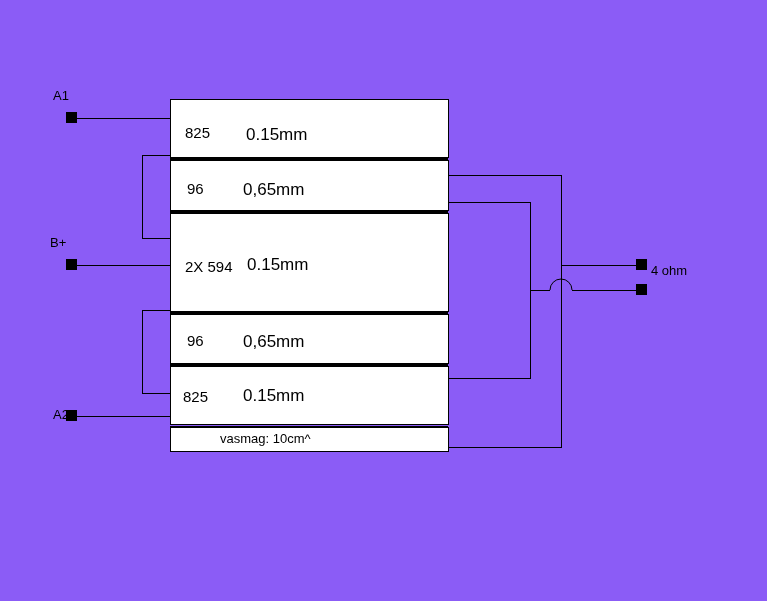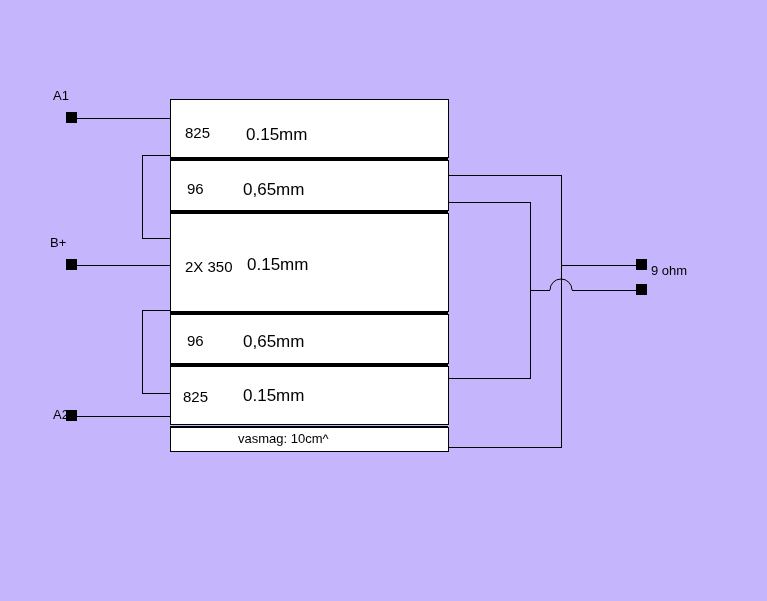--- a/index.html
+++ b/index.html
@@ -15,7 +15,7 @@
     position: relative;
     width: 767px;
     height: 601px;
-    background: #c4b5fd;
+    background: #8b5cf6;
     overflow: hidden;
   }
   #schematic {

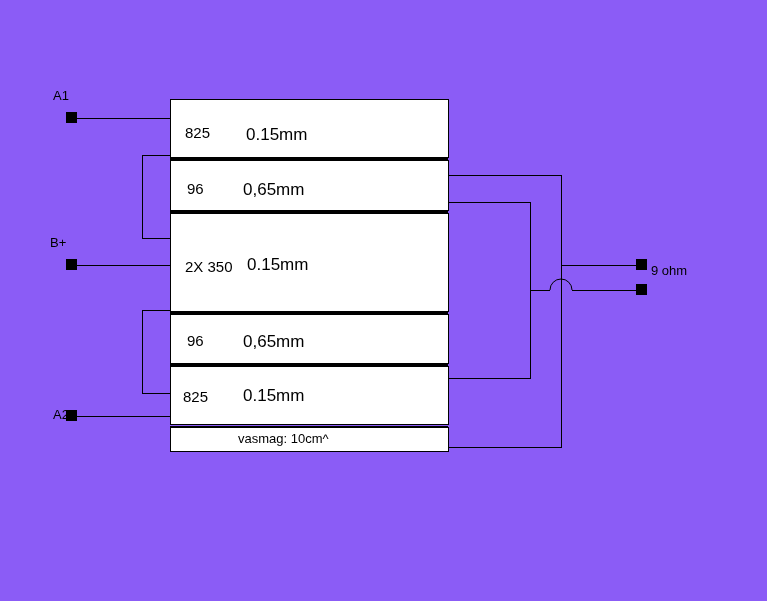--- a/index.html
+++ b/index.html
@@ -136,7 +136,7 @@
   <div class="lbl lbl-turns" style="left:187px; top:181px;">96</div>
   <div class="lbl lbl-gauge" style="left:243px; top:181px;">0,65mm</div>
 
-  <div class="lbl lbl-turns" style="left:185px; top:259px;">2X 350</div>
+  <div class="lbl lbl-turns" style="left:185px; top:259px;">2X 594</div>
   <div class="lbl lbl-gauge" style="left:247px; top:256px;">0.15mm</div>
 
   <div class="lbl lbl-turns" style="left:187px; top:333px;">96</div>

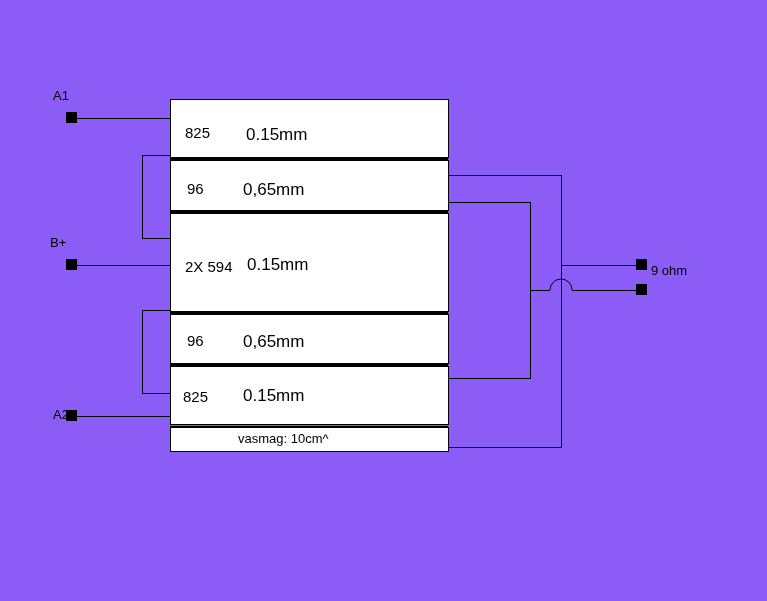--- a/index.html
+++ b/index.html
@@ -147,7 +147,7 @@
 
   <div class="lbl lbl-core" style="left:238px; top:432px;">vasmag: 10cm^</div>
 
-  <div class="lbl lbl-load" style="left:651px; top:264px;">9 ohm</div>
+  <div class="lbl lbl-load" style="left:651px; top:264px;">4 ohm</div>
 
 </div>
 

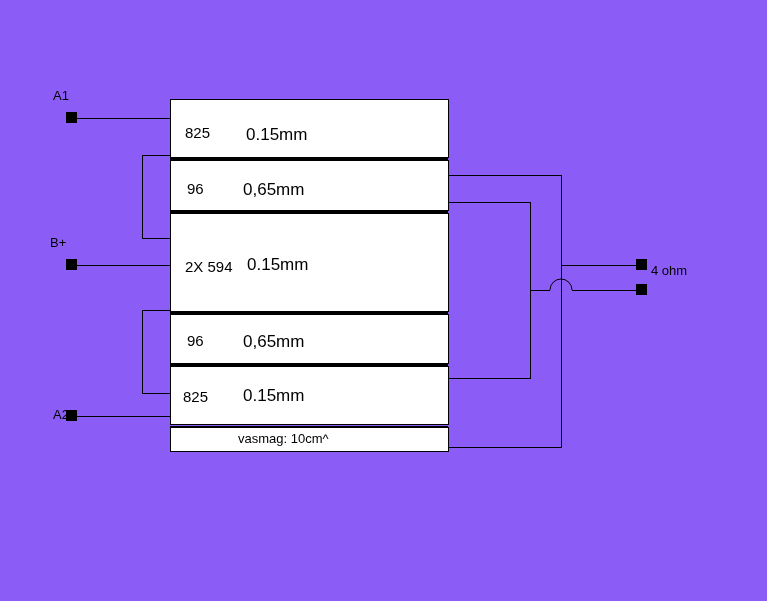--- a/index.html
+++ b/index.html
@@ -145,7 +145,7 @@
   <div class="lbl lbl-turns" style="left:183px; top:389px;">825</div>
   <div class="lbl lbl-gauge" style="left:243px; top:387px;">0.15mm</div>
 
-  <div class="lbl lbl-core" style="left:238px; top:432px;">vasmag: 10cm^</div>
+  <div class="lbl lbl-core" style="left:220px; top:432px;">vasmag: 10cm^</div>
 
   <div class="lbl lbl-load" style="left:651px; top:264px;">4 ohm</div>
 

